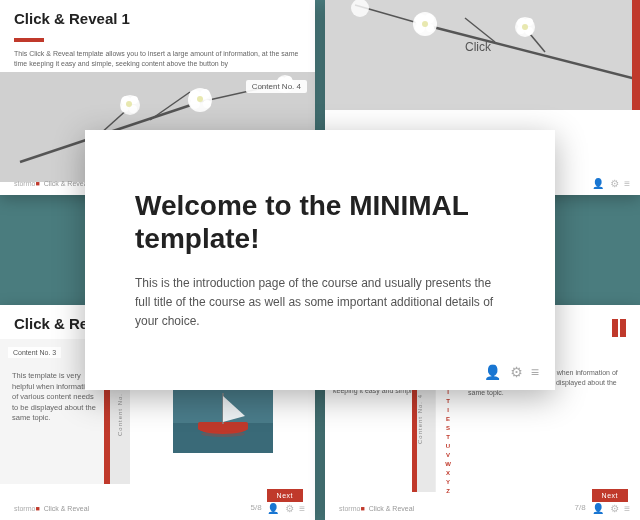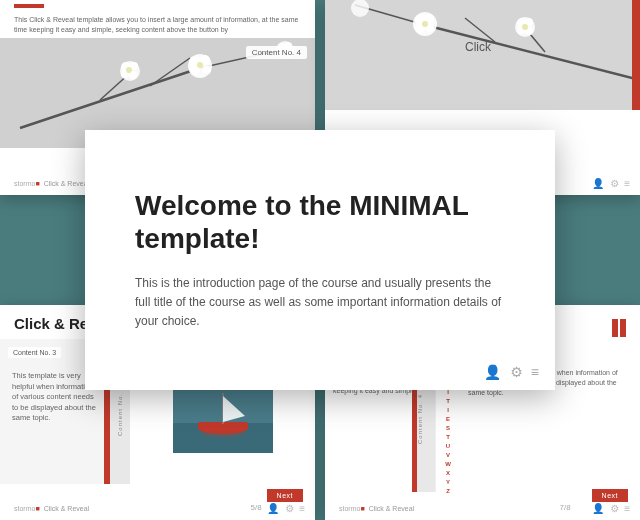--- a/index.html
+++ b/index.html
@@ -335,6 +335,10 @@
 <body>
 
 <div class="slide-top-left">
+  <div class="slide-header">
+    <div class="slide-title">Click &amp;
+Reveal 1</div>
+  </div>
   <div class="red-bar"></div>
   <div class="slide-small-text">This Click &amp; Reveal template allows you to insert a large amount of information, at the same time keeping it easy and simple, seeking content above the button by</div>
 

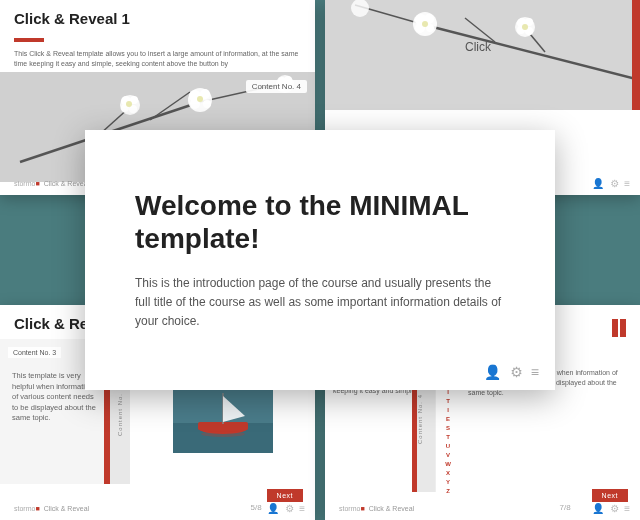--- a/index.html
+++ b/index.html
@@ -430,7 +430,7 @@
 
 <div class="main-slide">
   <div class="main-slide-title">Welcome to the MINIMAL template!</div>
-  <div class="main-slide-text">This is the introduction page of the course and usually presents the full title of the course as well as some important information details of your choice.</div>
+  <div class="main-slide-text">This is the introduction page of the course and usually presents the full title of the course as well as some important additional details of your choice.</div>
   <div class="main-slide-footer">
     <div class="main-slide-footer-icons">
       <span>👤</span>

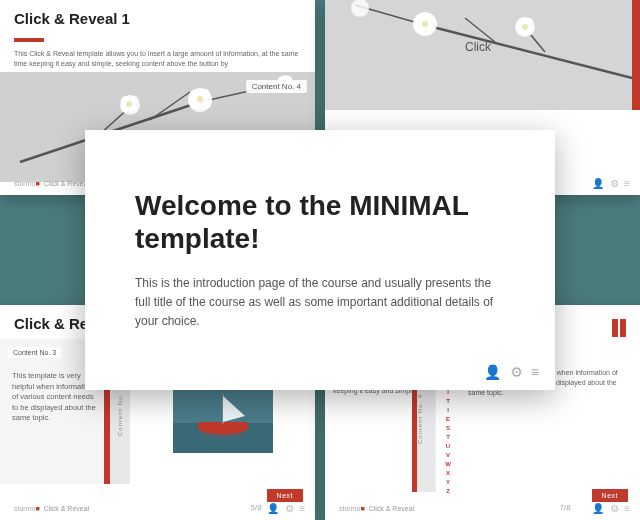--- a/index.html
+++ b/index.html
@@ -549,7 +549,7 @@
       <span class="slide-footer-brand">stormo<span style="color:#c0392b">■</span></span>
       <span class="slide-footer-name">Click &amp; Reveal</span>
     </div>
-    <div style="display:flex;align-items:flex-start;gap:22px;">
+    <div style="display:flex;align-items:flex-start;gap:7px;">
       <span class="footer-page">7/8</span>
       <div class="slide-footer-icons">
         <span>👤</span>

